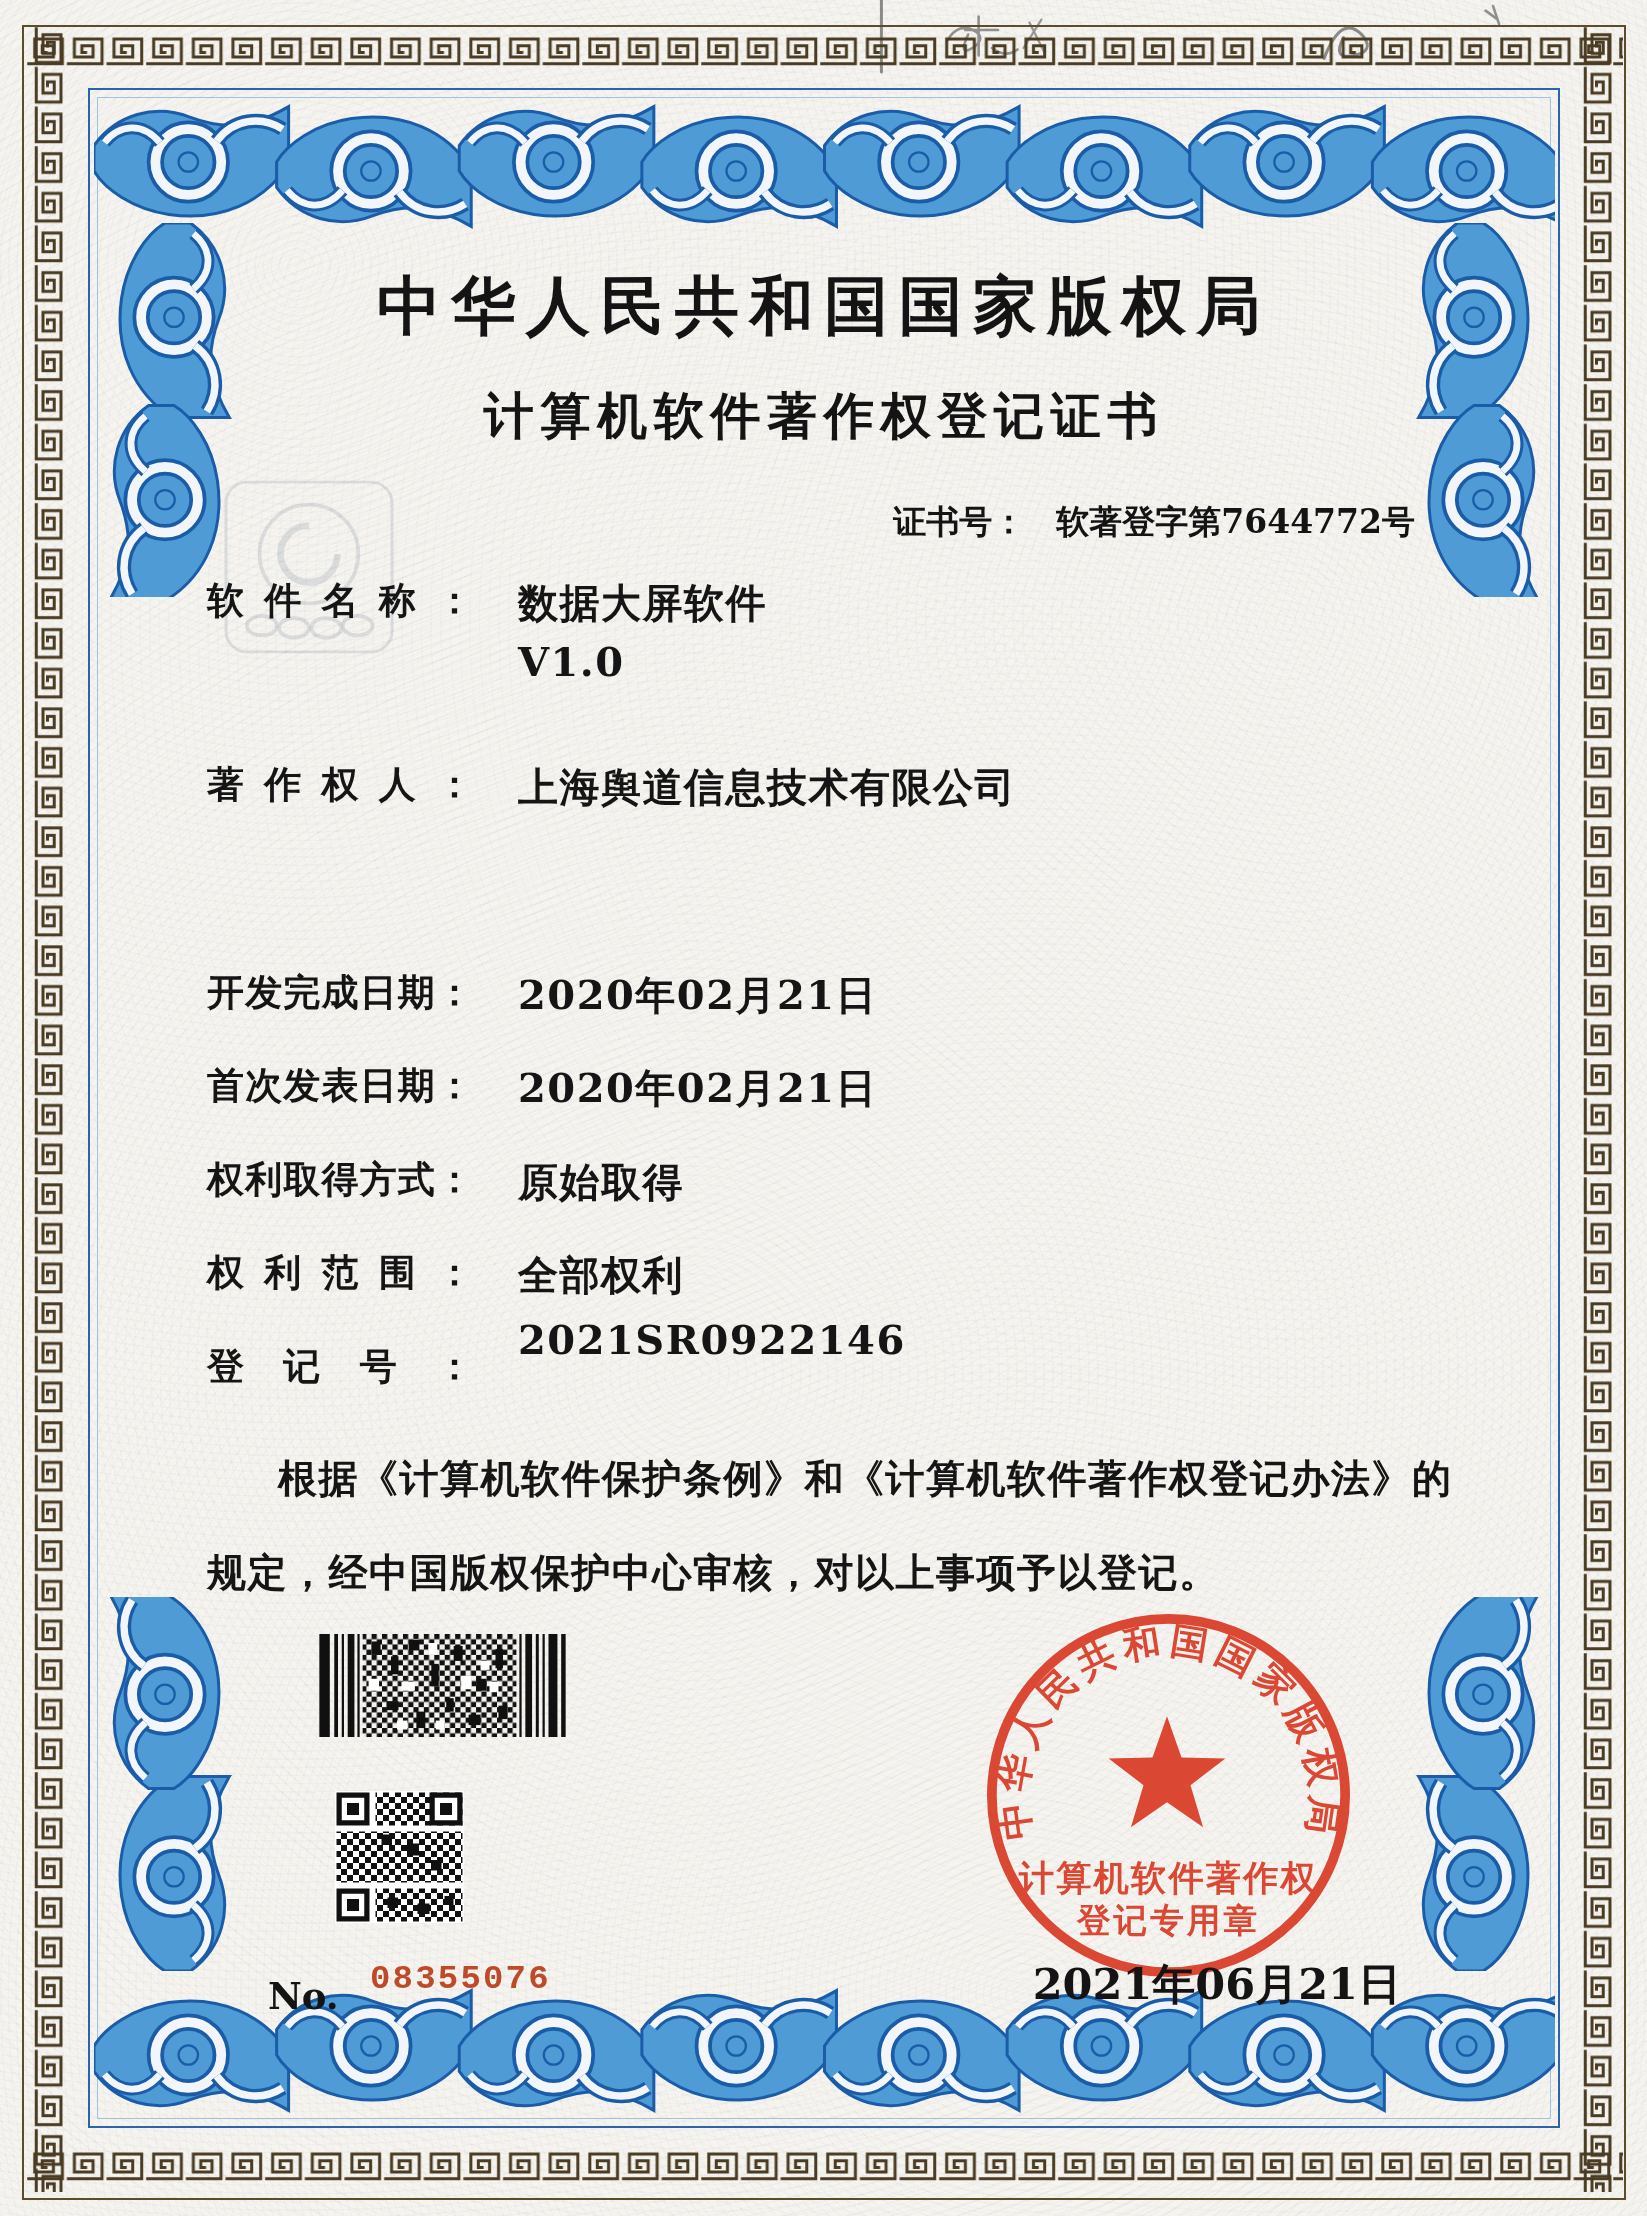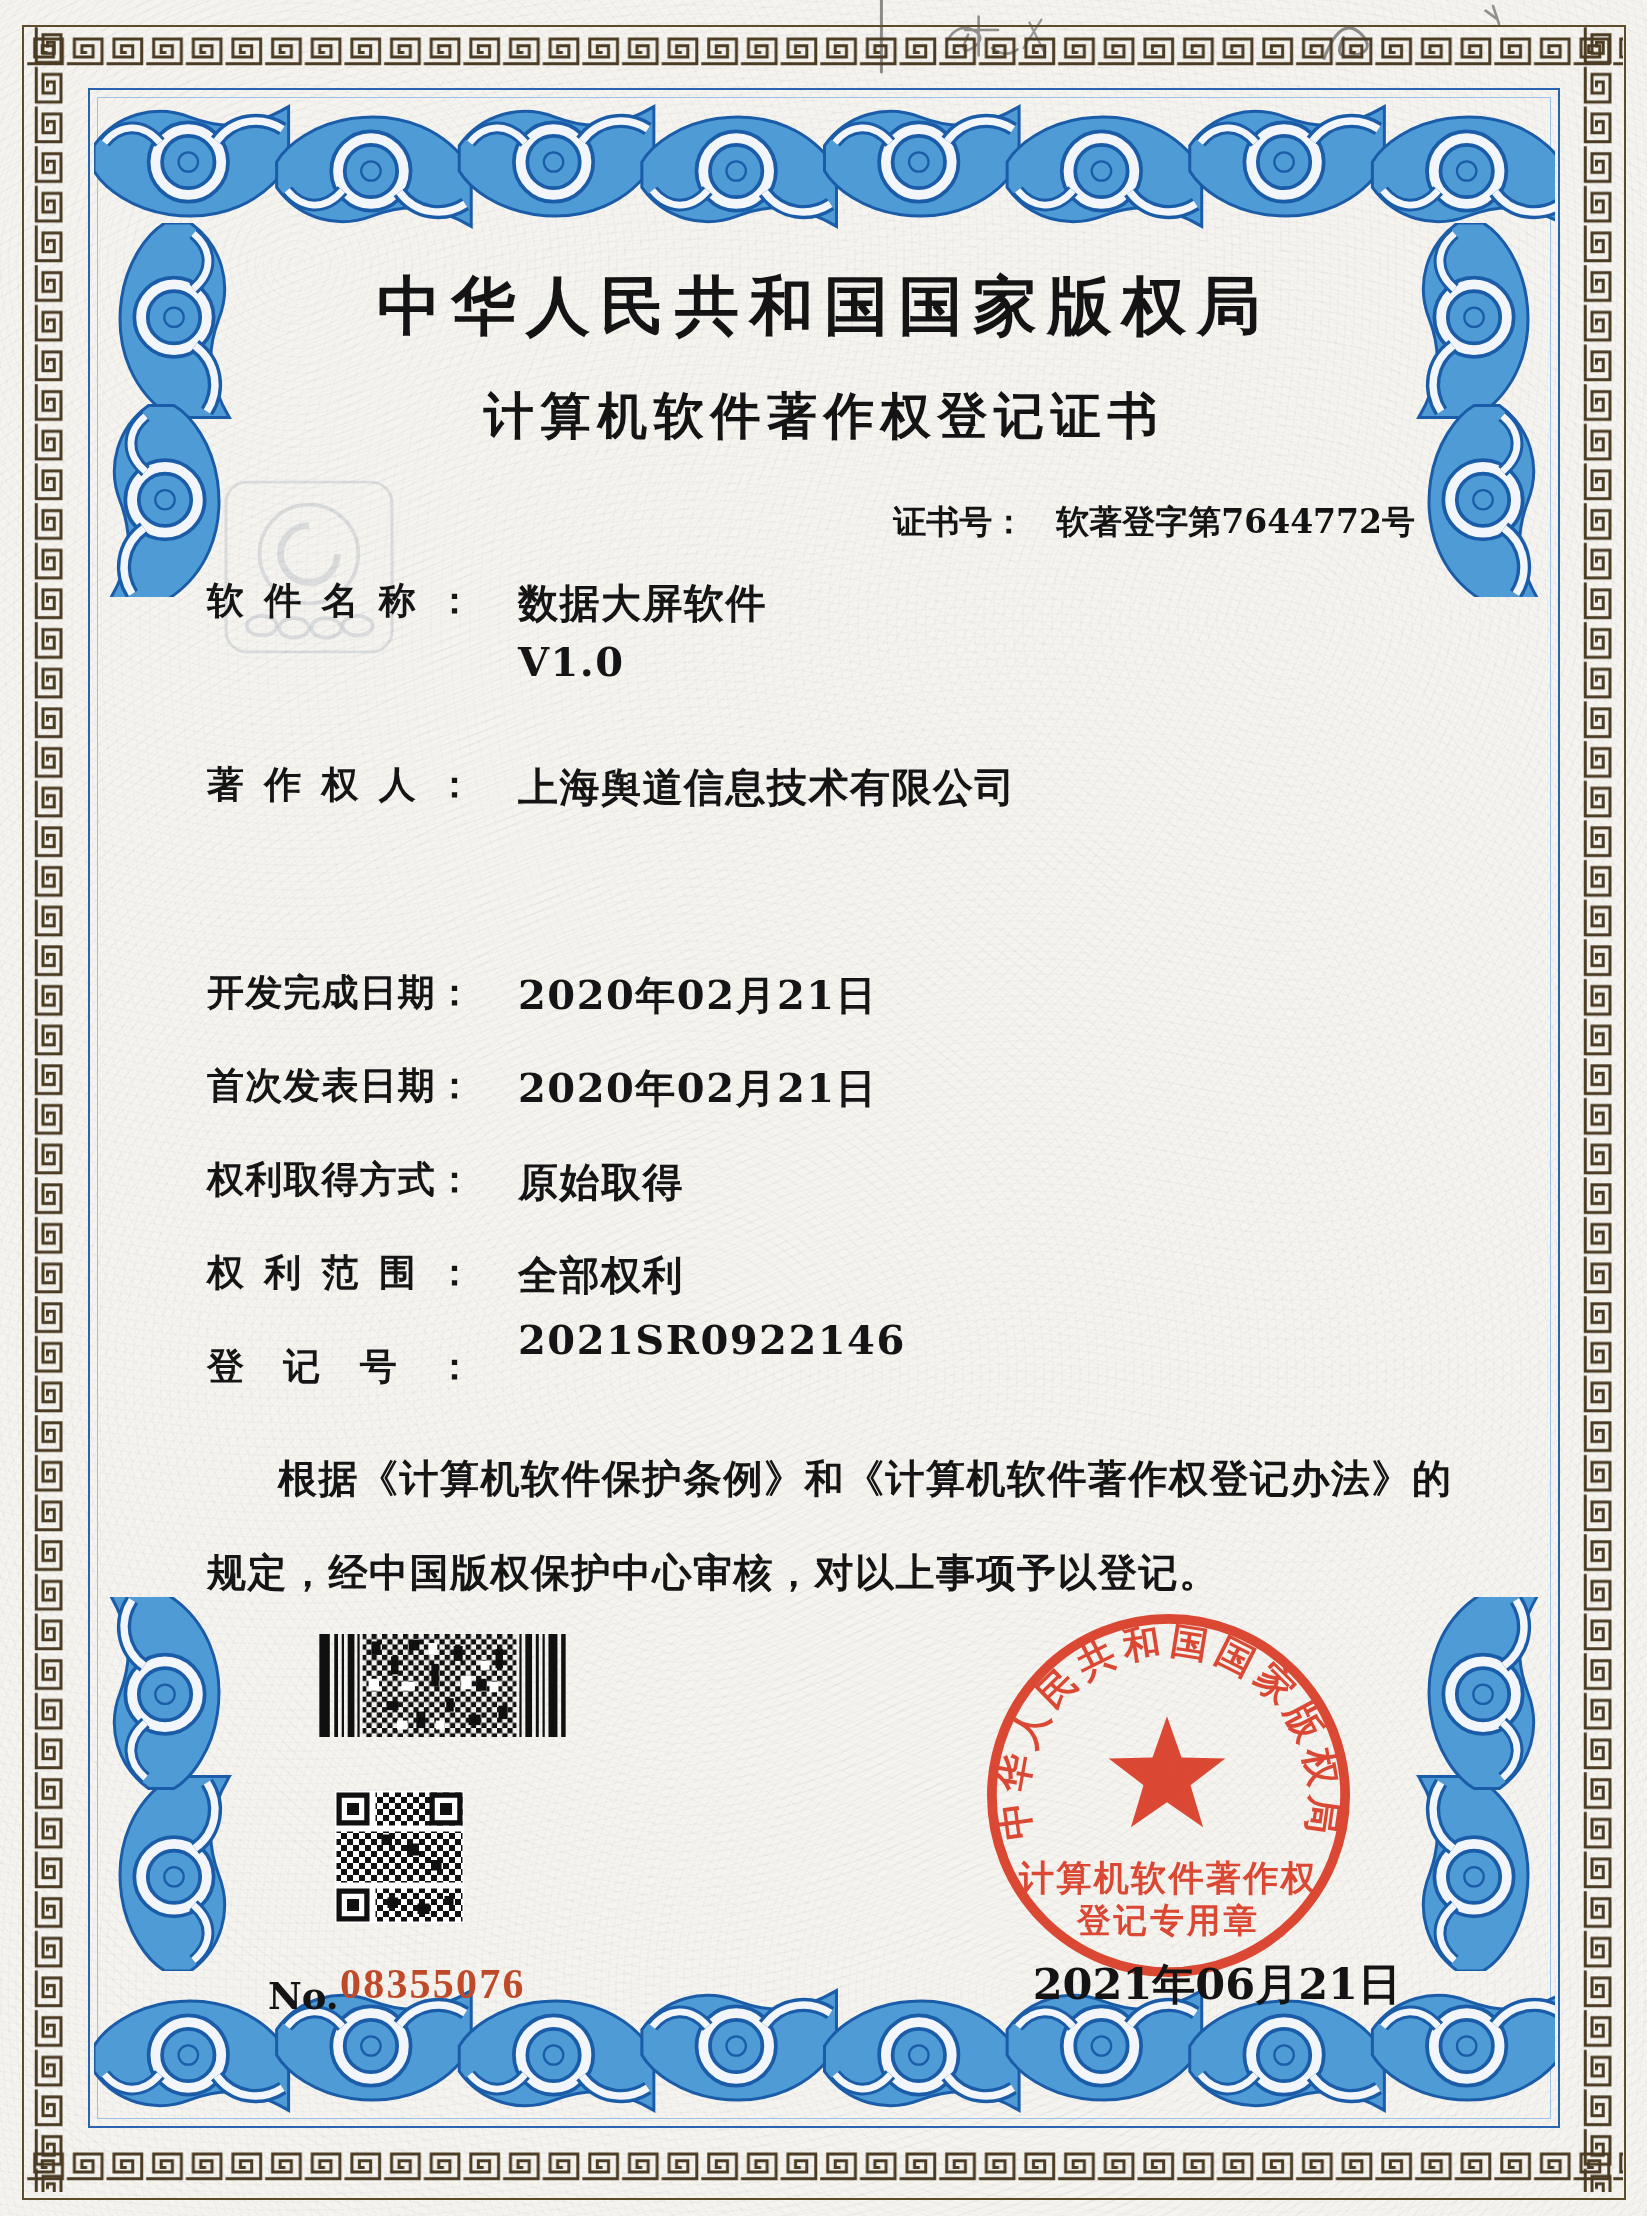--- a/index.html
+++ b/index.html
@@ -39,7 +39,7 @@
     letter-spacing:1.5px;white-space:nowrap;color:#151515;}
   .stmt{font-size:39px;font-weight:600;letter-spacing:1.5px;white-space:nowrap;color:#151515;}
   .serial-label{left:268px;top:1954px;font-family:"DejaVu Serif",serif;font-size:37px;font-weight:700;margin-top:20px;}
-  .serial-number{left:340px;top:1960px;font-family:Liberation Serif, serif;font-size:42px;
+  .serial-number{left:370px;top:1960px;font-family:Liberation Mono, monospace;font-size:34px;
     font-weight:700;color:#bf4a2a;letter-spacing:2.2px;}
   .seal{left:929px;top:1556px;width:479px;height:479px;opacity:.93;}
   .issue-date{left:937px;top:1956px;width:464px;text-align:right;font-family:"DejaVu Serif",serif;

